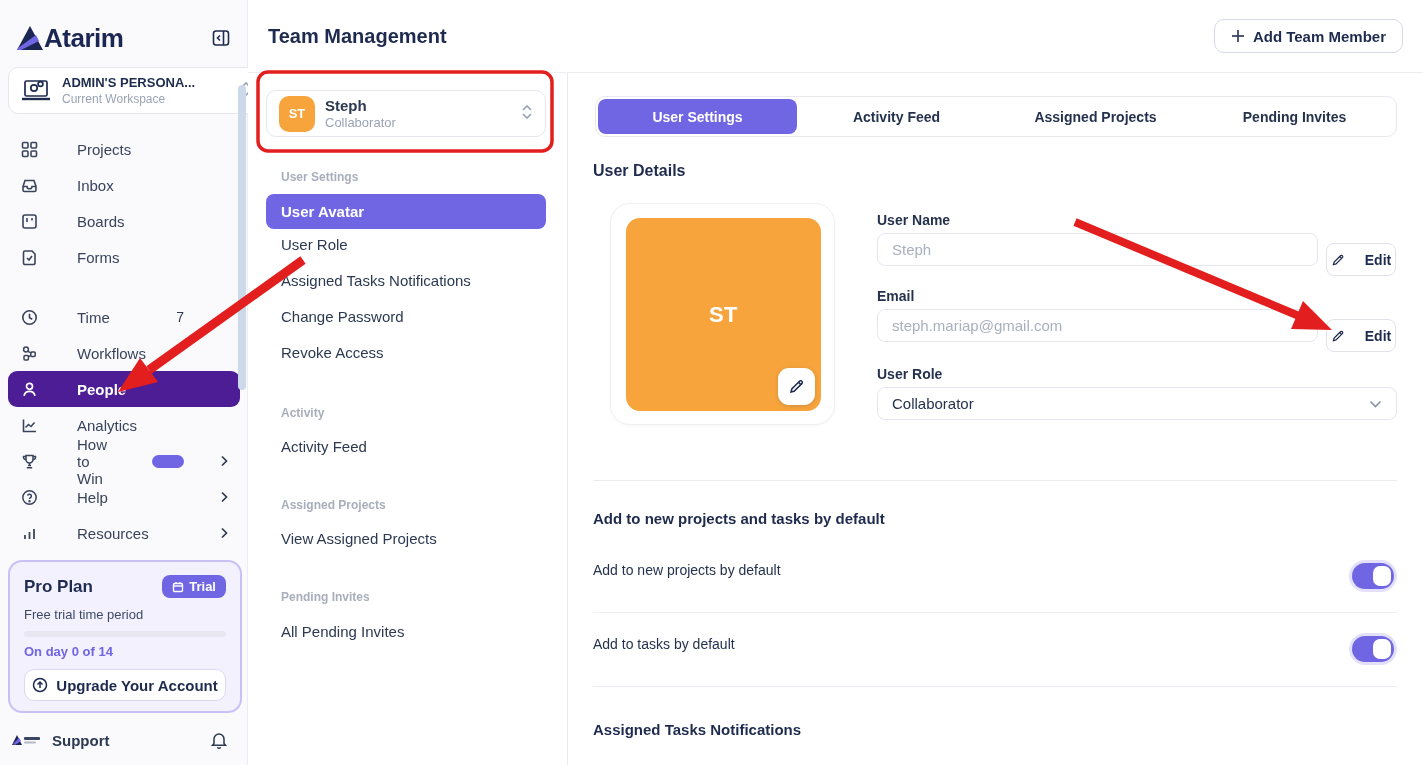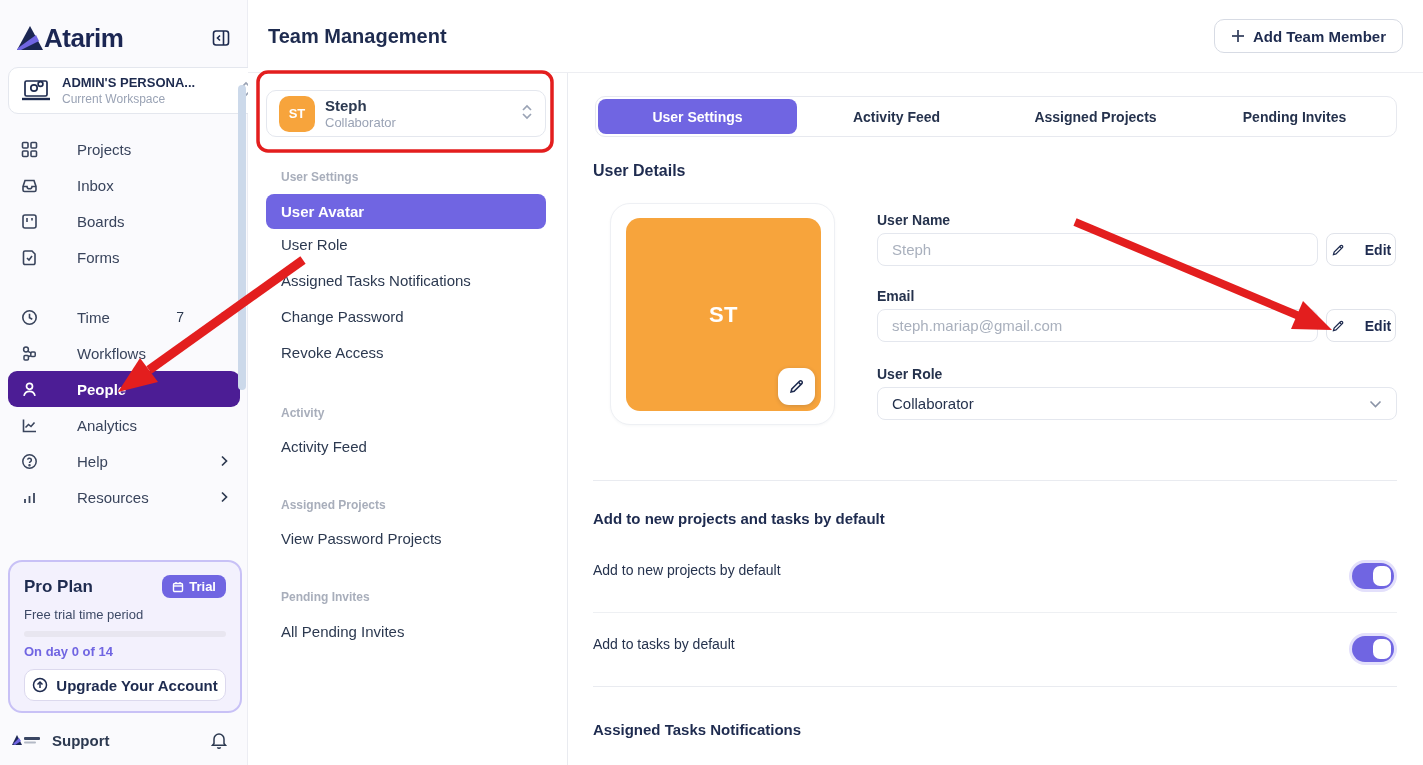--- a/index.html
+++ b/index.html
@@ -69,7 +69,7 @@
   .f-label { position:absolute; left:309px; font-size:14px; font-weight:bold; color:#25324d; }
   .f-input { position:absolute; left:309px; width:441px; height:33px; border:1px solid #e4e7ee; border-radius:8px; padding:0 14px; font-size:15px; color:#2c3950; font-family:"Liberation Sans",sans-serif; background:#fff; }
   .f-input::placeholder { color:#a9b0bd; opacity:1; }
-  .edit-btn { position:absolute; left:758px; width:70px; height:33px; background:#fff; border:1px solid #e0e3ea; border-radius:8px; display:flex; align-items:center; justify-content:center; gap:20px; font-size:14px; font-weight:bold; color:#1e2b4f; cursor:pointer; }
+  .edit-btn { position:absolute; left:758px; width:70px; height:33px; background:#fff; border:1px solid #e0e3ea; border-radius:8px; display:flex; align-items:center; justify-content:center; gap:20px; font-size:14px; font-weight:bold; color:#1e2b4f; cursor:pointer;margin-top:10px; }
   .role-select { position:absolute; left:309px; width:520px; height:33px; border:1px solid #e4e7ee; border-radius:8px; display:flex; align-items:center; padding:0 14px; font-size:15px; color:#25324d; cursor:pointer; background:#fff; }
   .role-chev { margin-left:auto; display:flex; }
   .divider { position:absolute; left:25px; width:804px; height:1px; background:#e9ebf0; }

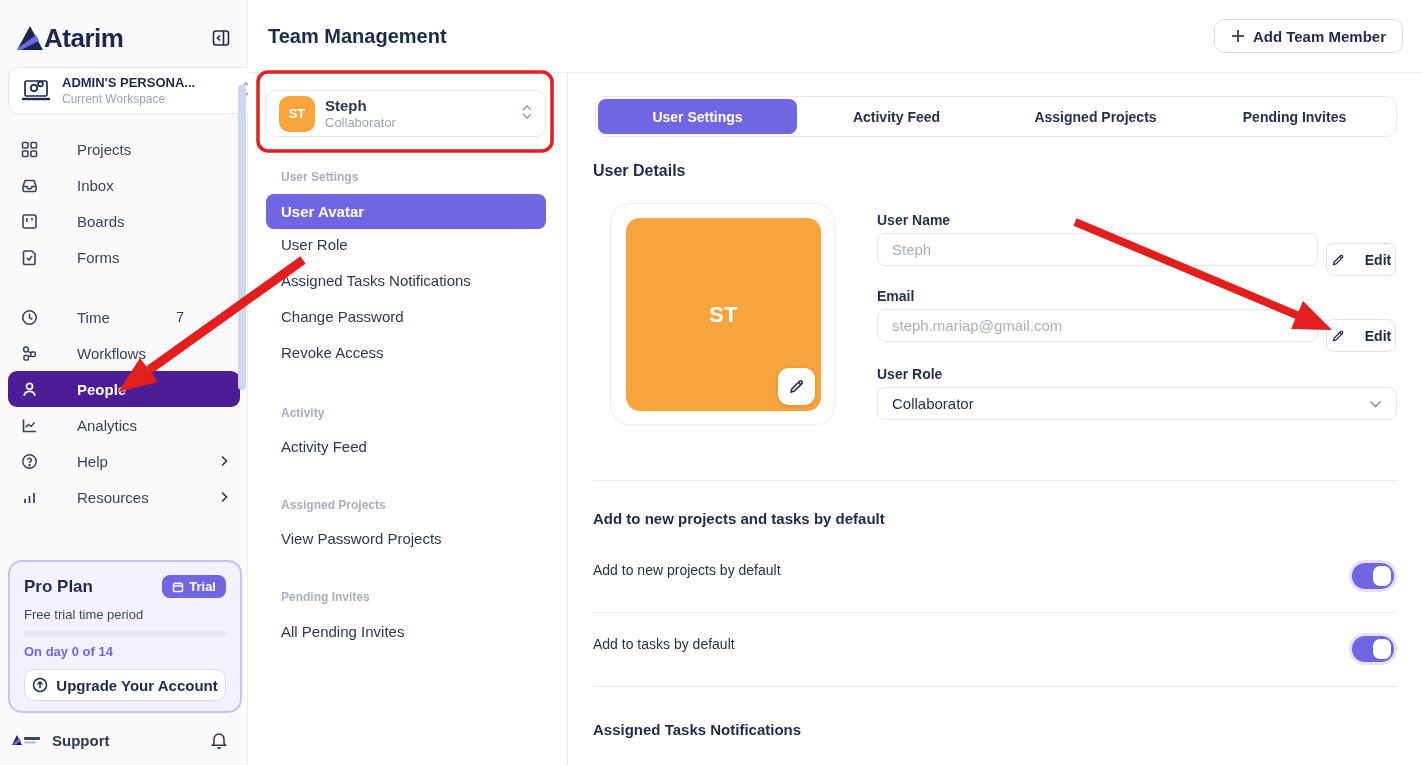--- a/index.html
+++ b/index.html
@@ -211,6 +211,22 @@
       <div class="nav-item">
         <span class="ico">
           <svg width="17" height="17" viewBox="0 0 17 17" fill="none" stroke="#39445c" stroke-width="1.5">
+            <path d="M5 2.5 H12 V6.5 a3.5 3.5 0 0 1 -7 0 Z"></path>
+            <path d="M5 3.5 H2.5 a2.4 2.4 0 0 0 2.6 3 M12 3.5 H14.5 a2.4 2.4 0 0 1 -2.6 3"></path>
+            <path d="M8.5 10 V12.5 M5.8 14.8 H11.2 M7 12.5 H10"></path>
+          </svg>
+          </span>
+        <span>How to Win</span>
+        <span class="progress-pill"></span>
+        <span class="nav-chev">
+          <svg width="8" height="12" viewBox="0 0 8 12" fill="none" stroke="#2c3950" stroke-width="1.7">
+              <polyline points="2,1.5 6.5,6 2,10.5"></polyline>
+            </svg>
+          </span>
+      </div>
+      <div class="nav-item">
+        <span class="ico">
+          <svg width="17" height="17" viewBox="0 0 17 17" fill="none" stroke="#39445c" stroke-width="1.5">
             <circle cx="8.5" cy="8.5" r="6.7"></circle>
             <path d="M6.6 6.6 a1.9 1.9 0 1 1 2.6 2.2 c-0.5 0.3-0.7 0.6-0.7 1.2"></path>
               <circle cx="8.5" cy="12.2" r="0.5" fill="#39445c"></circle>

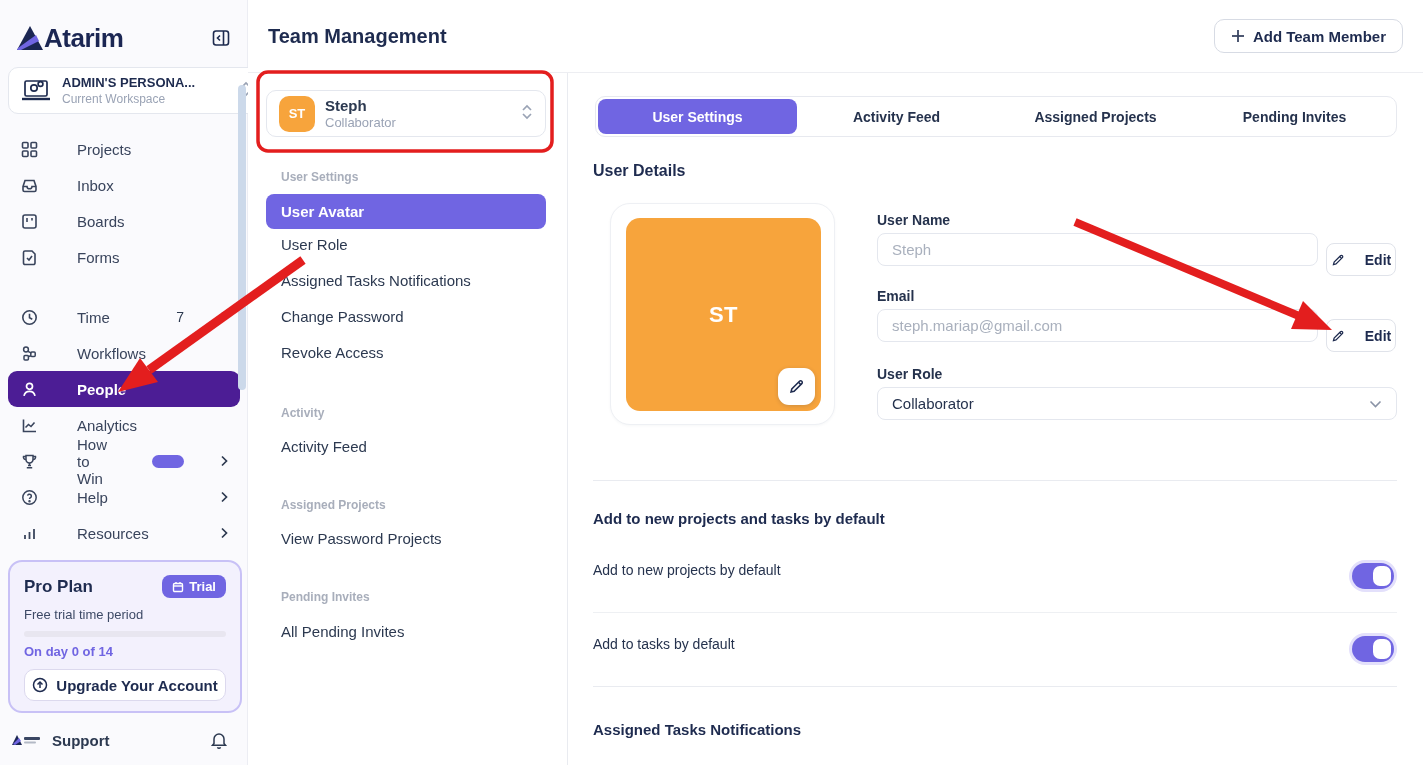--- a/index.html
+++ b/index.html
@@ -338,7 +338,7 @@
     <div class="p2-item" style="top:365px;">Activity Feed</div>
 
     <div class="p2-label" style="top:425px;">Assigned Projects</div>
-    <div class="p2-item" style="top:457px;">View Password Projects</div>
+    <div class="p2-item" style="top:457px;">View Assigned Projects</div>
 
     <div class="p2-label" style="top:517px;">Pending Invites</div>
     <div class="p2-item" style="top:550px;">All Pending Invites</div>

